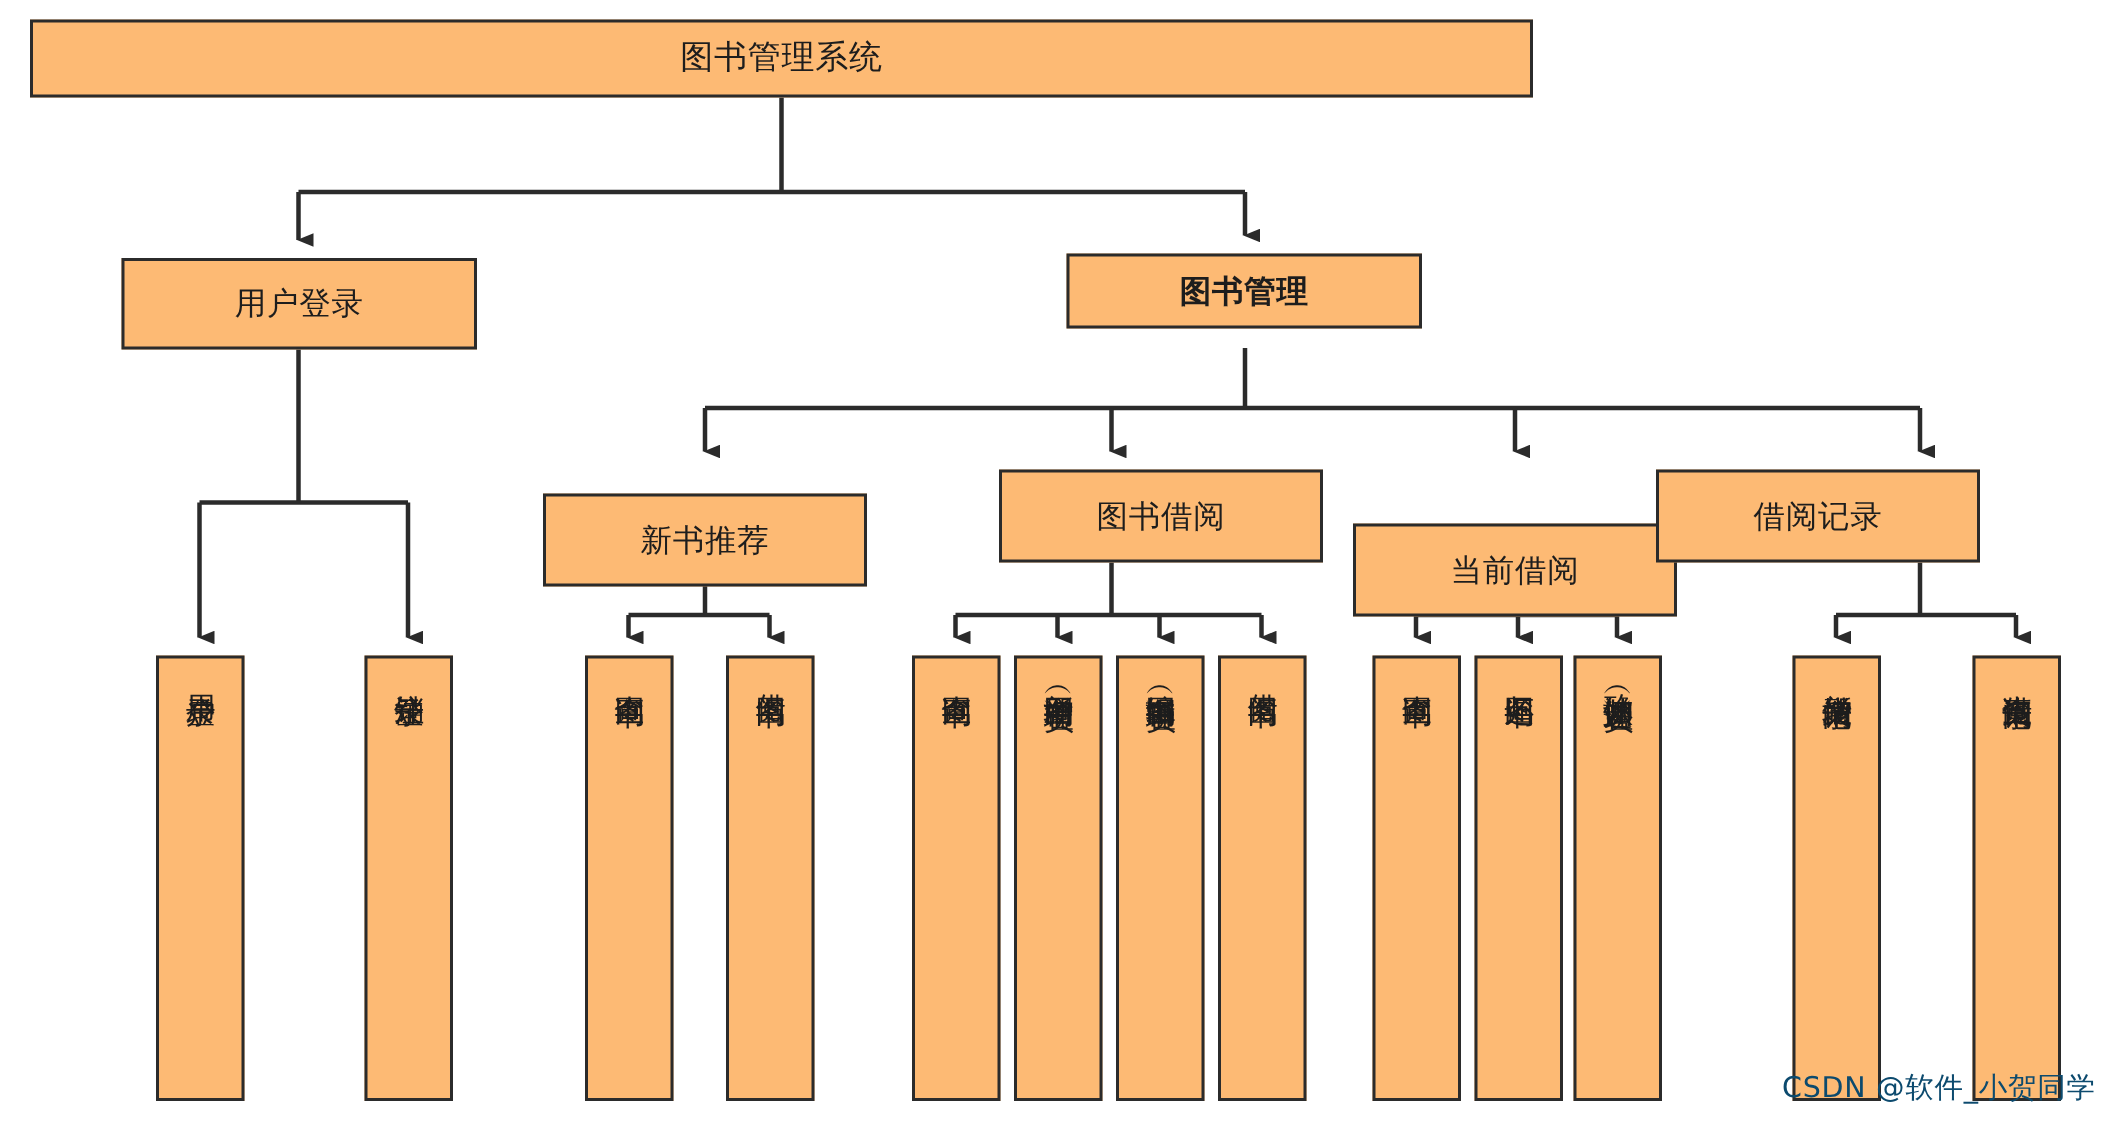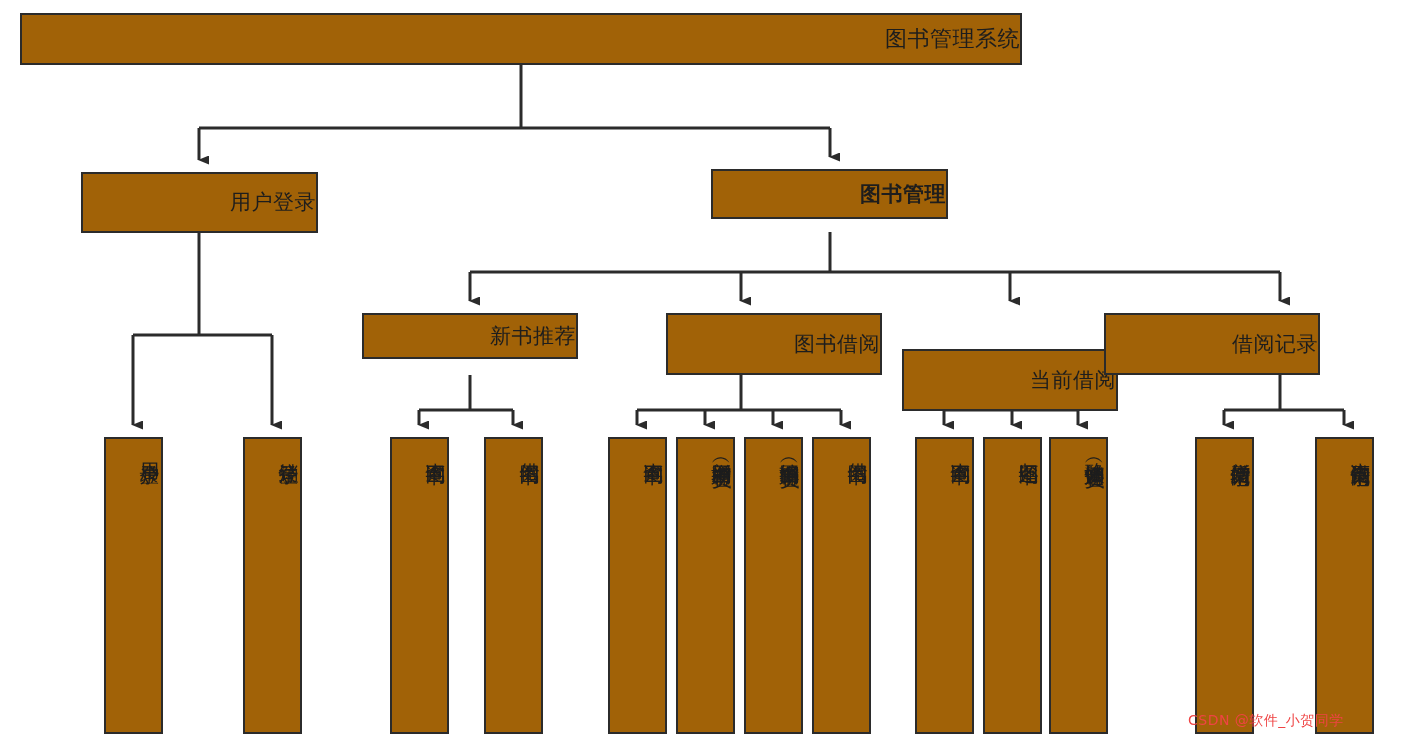--- a/index.html
+++ b/index.html
@@ -28,11 +28,11 @@
   .node {
     position: absolute;
     box-sizing: border-box;
-    background: #a16207;
+    background: #fdba74;
     border: 2px solid #2b2b2b;
     display: flex;
     align-items: center;
-    justify-content: flex-end;
+    justify-content: center;
     color: #1d1d1d;
   }
   .node .label {

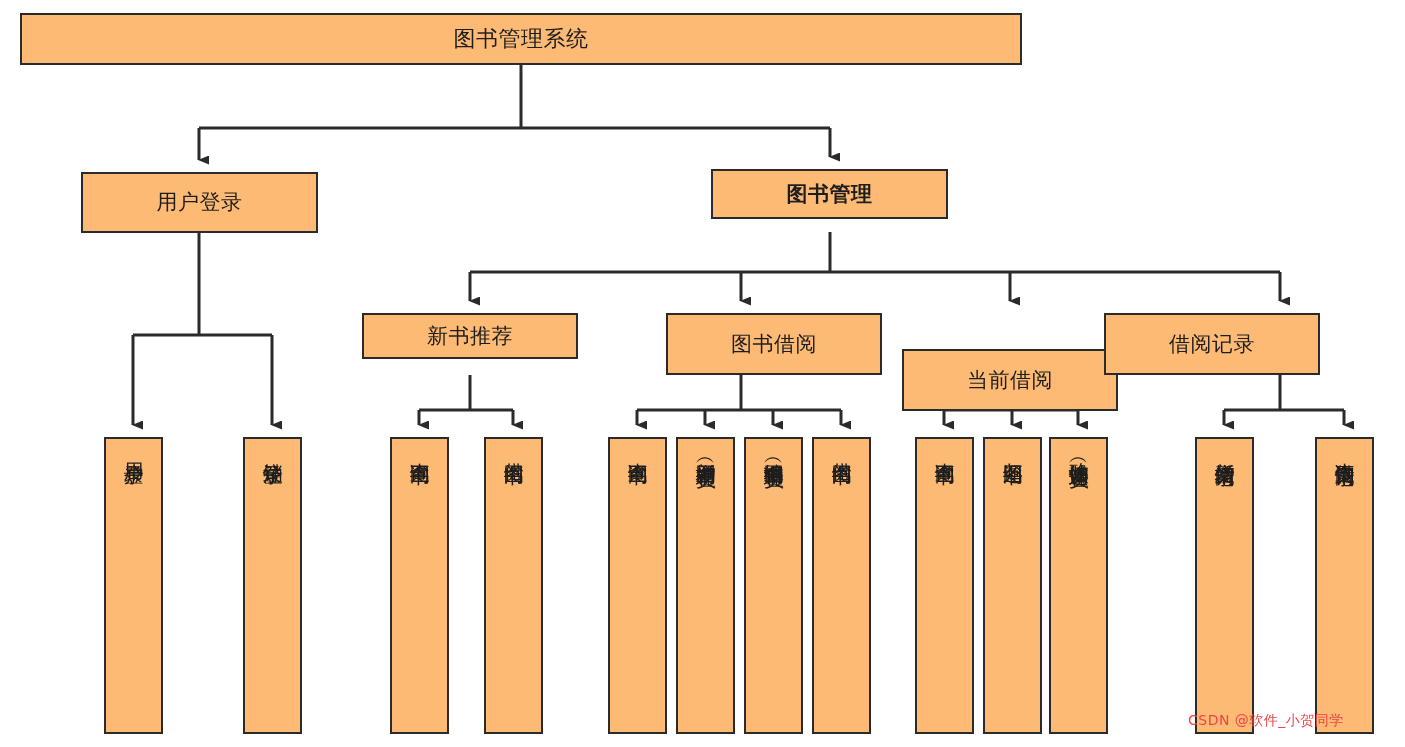--- a/index.html
+++ b/index.html
@@ -140,7 +140,7 @@
     <span class="label">图书管理</span>
   </div>
 
-  <div class="node node-h" style="left:362px; top:313px; width:216px; height:46px;">
+  <div class="node node-h" style="left:362px; top:329px; width:216px; height:62px;">
     <span class="label">新书推荐</span>
   </div>
 

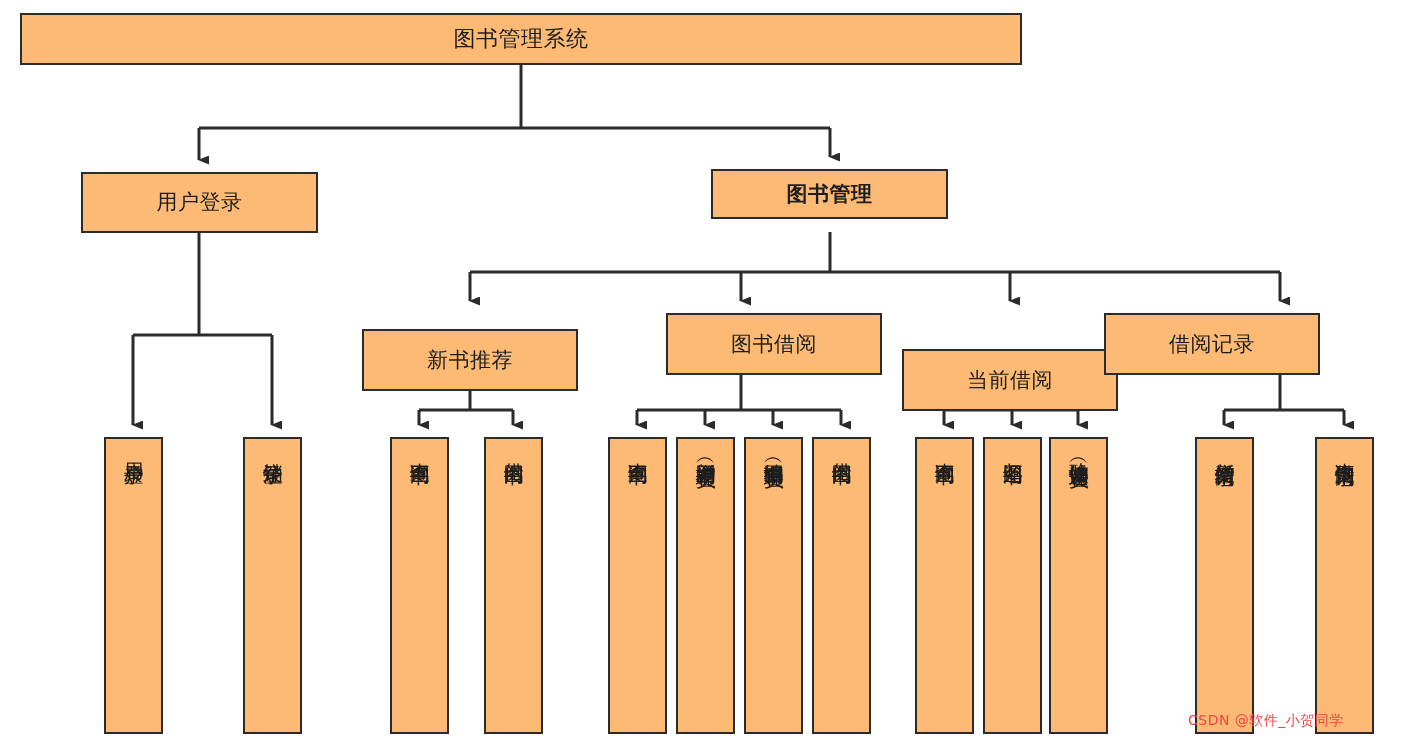--- a/index.html
+++ b/index.html
@@ -63,8 +63,8 @@
     position: absolute;
     left: 1188px;
     top: 712px;
-    font-size: 14px;
-    color: #ef4444;
+    font-size: 19px;
+    color: #0c4a6e;
     letter-spacing: 0.5px;
     white-space: nowrap;
     font-family: "DejaVu Sans", "Liberation Sans", sans-serif;

